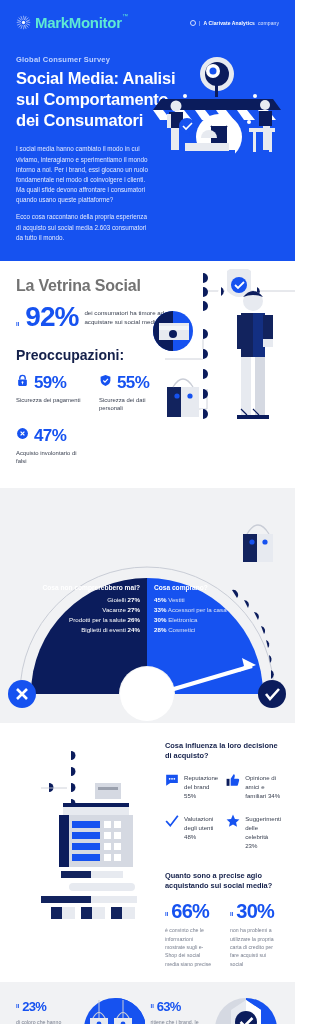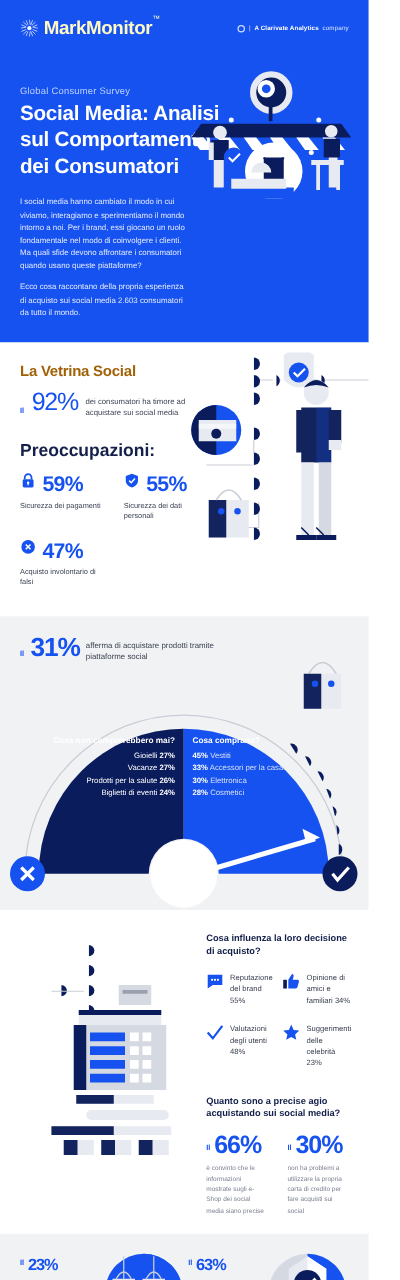--- a/index.html
+++ b/index.html
@@ -19,7 +19,7 @@
   .hero-top { display:flex; justify-content:space-between; align-items:center; }
   .logo-wrap { display:flex; align-items:center; gap:4px; }
   .logo-mark { width:15px; height:15px; position:relative; flex:none; }
-  .logo-text { color:#fef9c3; font-size:15px; font-weight:bold; letter-spacing:-.3px; position:relative; }
+  .logo-text { color:#5eead4; font-size:15px; font-weight:bold; letter-spacing:-.3px; position:relative; }
   .logo-tm { position:absolute; top:-1px; right:-6px; font-size:6px; font-weight:normal; }
   .clarivate { display:flex; align-items:center; gap:3px; color:#dce6ff; font-size:5px; letter-spacing:.1px; }
   .clar-dot { width:6px; height:6px; border-radius:50%; border:.8px solid #cfdcff; display:inline-block; }

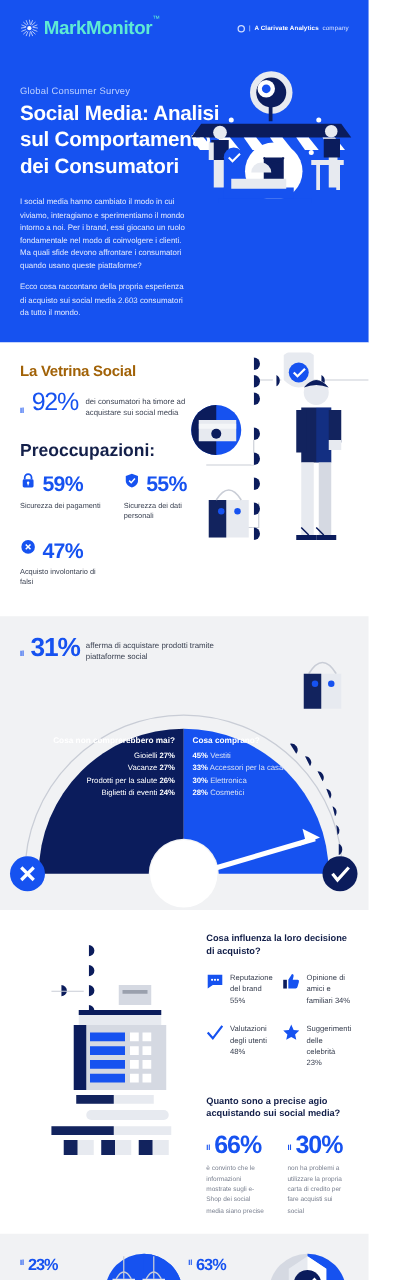--- a/index.html
+++ b/index.html
@@ -25,7 +25,7 @@
   .clar-dot { width:6px; height:6px; border-radius:50%; border:.8px solid #cfdcff; display:inline-block; }
   .clar-b { font-weight:bold; color:#ffffff; }
 
-  .eyebrow { color:#BFD2FF; font-size:7.5px; font-weight:normal; margin-top:37px; letter-spacing:.2px; }
+  .eyebrow { color:#BFD2FF; font-size:7.5px; font-weight:bold; margin-top:24px; letter-spacing:.2px; }
   .hero-title { color:#fff; font-size:16.5px; font-weight:bold; line-height:1.26; margin-top:4px; letter-spacing:-.2px; max-width:180px; }
   .hero-body { color:#E3EAFF; font-size:6.3px; line-height:1.62; margin-top:14px; max-width:137px; }
   .hero-body p + p { margin-top:7px; }

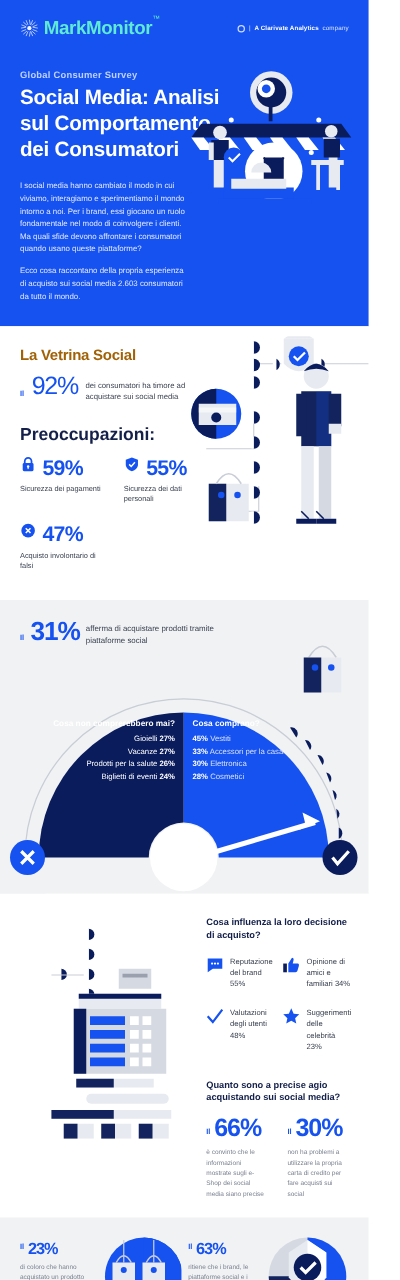--- a/index.html
+++ b/index.html
@@ -35,7 +35,7 @@
 
   
   .sec-vetrina { background:#fff; padding:16px 16px 22px 16px; position:relative; min-height:215px; }
-  .h2 { font-size:12px; font-weight:bold; color:#a16207; letter-spacing:-.2px; }
+  .h2 { font-size:16px; font-weight:bold; color:#737373; letter-spacing:-.2px; }
   .big-stat-row { display:flex; align-items:flex-start; gap:6px; margin-top:9px; }
   .tiny-il { font-size:6px; color:#1652F0; align-self:flex-end; margin-bottom:4px; font-weight:bold;}
   .big-num { font-size:20px; font-weight:normal; color:#1652F0; line-height:.95; letter-spacing:-1px; }

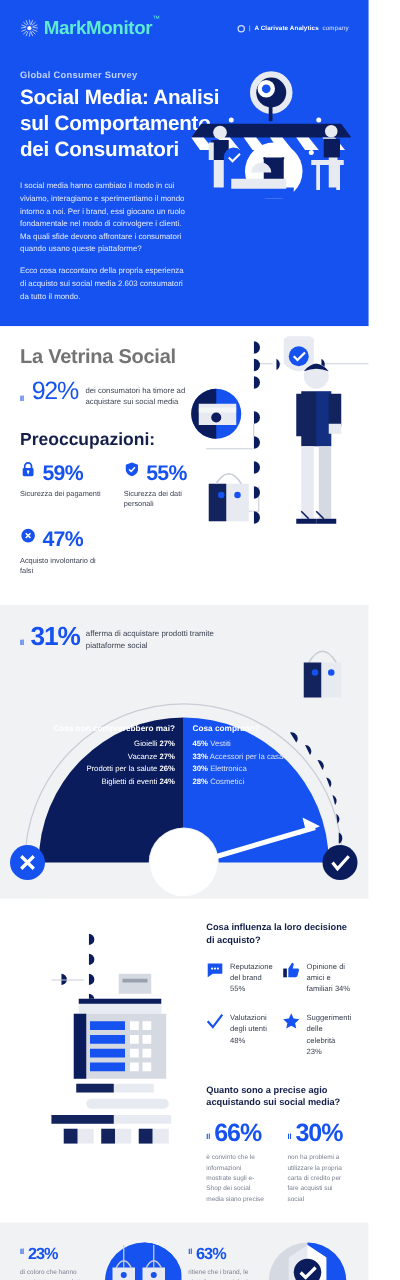--- a/index.html
+++ b/index.html
@@ -38,7 +38,7 @@
   .h2 { font-size:16px; font-weight:bold; color:#737373; letter-spacing:-.2px; }
   .big-stat-row { display:flex; align-items:flex-start; gap:6px; margin-top:9px; }
   .tiny-il { font-size:6px; color:#1652F0; align-self:flex-end; margin-bottom:4px; font-weight:bold;}
-  .big-num { font-size:20px; font-weight:normal; color:#1652F0; line-height:.95; letter-spacing:-1px; }
+  .big-num { font-size:28px; font-weight:bold; color:#1652F0; line-height:.95; letter-spacing:-1px; }
   .big-desc { font-size:6.2px; color:#3B4252; line-height:1.5; padding-top:4px; max-width:98px; }
 
   .h3 { font-size:14px; font-weight:bold; color:#14204A; margin-top:16px; }

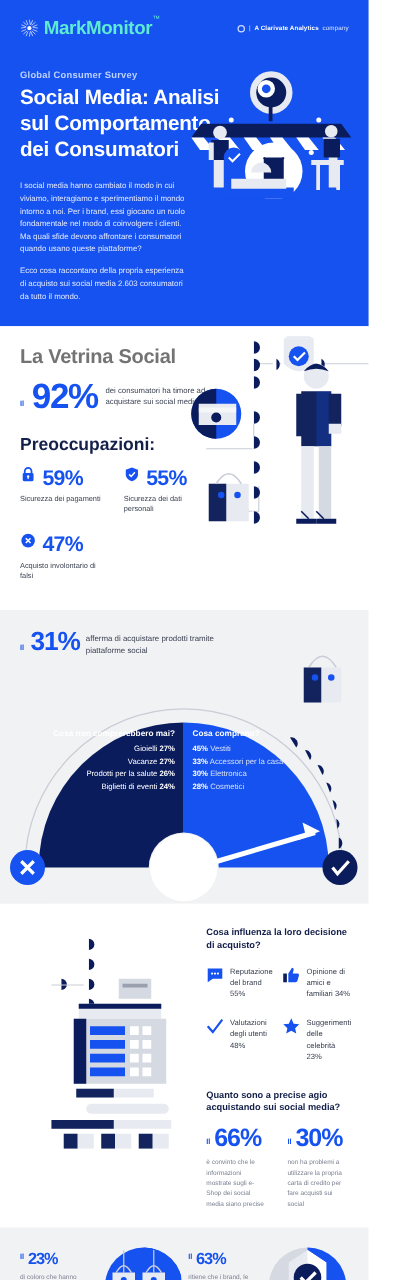--- a/index.html
+++ b/index.html
@@ -315,11 +315,6 @@
 
 <section class="sec-circle">
 
-  <div class="c31-row">
-    <span class="tiny-il">Il</span>
-    <span class="c31-num">31%</span>
-    <span class="c31-desc">afferma di acquistare prodotti tramite piattaforme social</span>
-  </div>
 
   <span class="bag-art">
     <svg viewBox="0 0 42 46" width="42" height="46">

